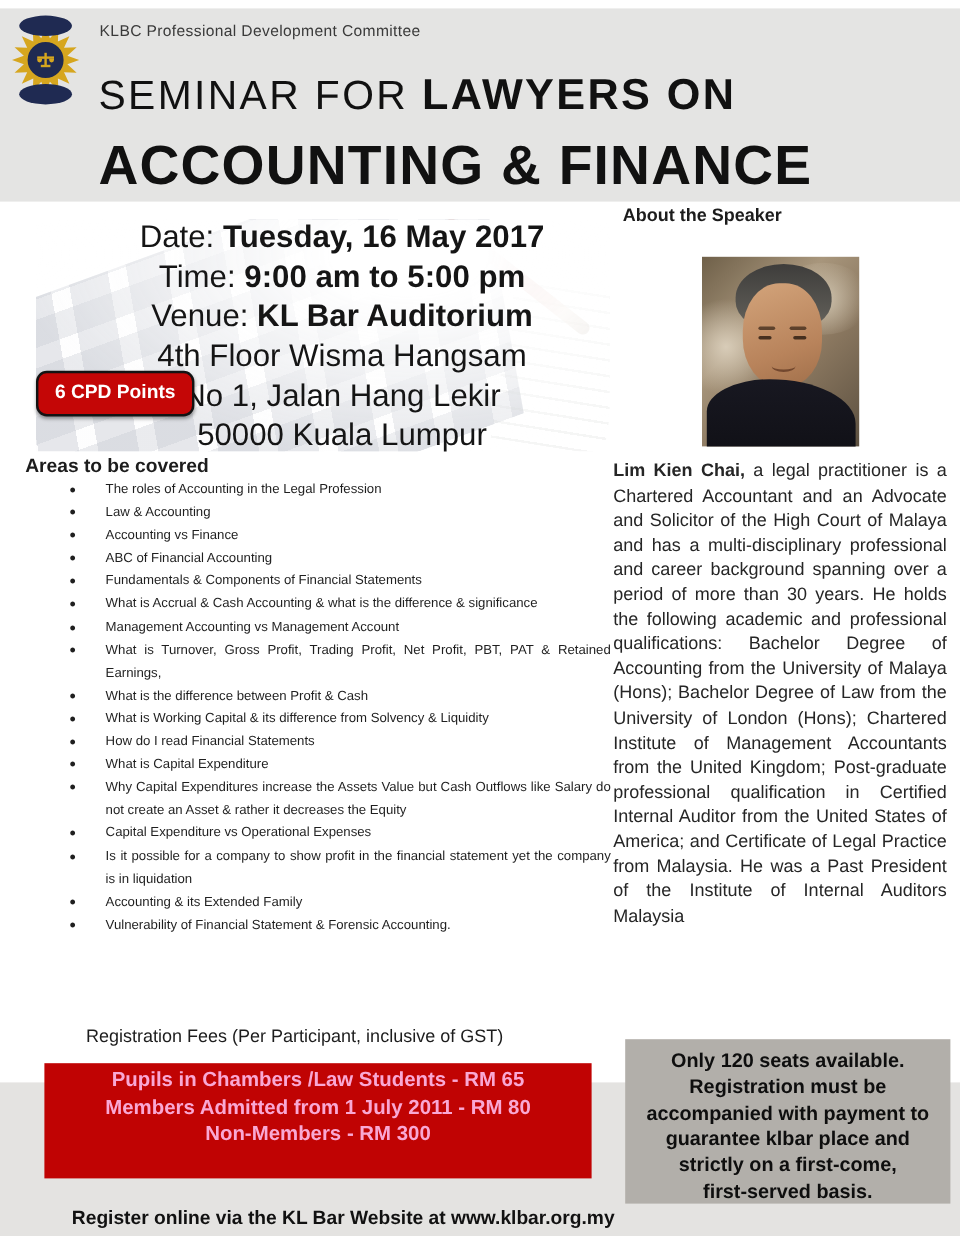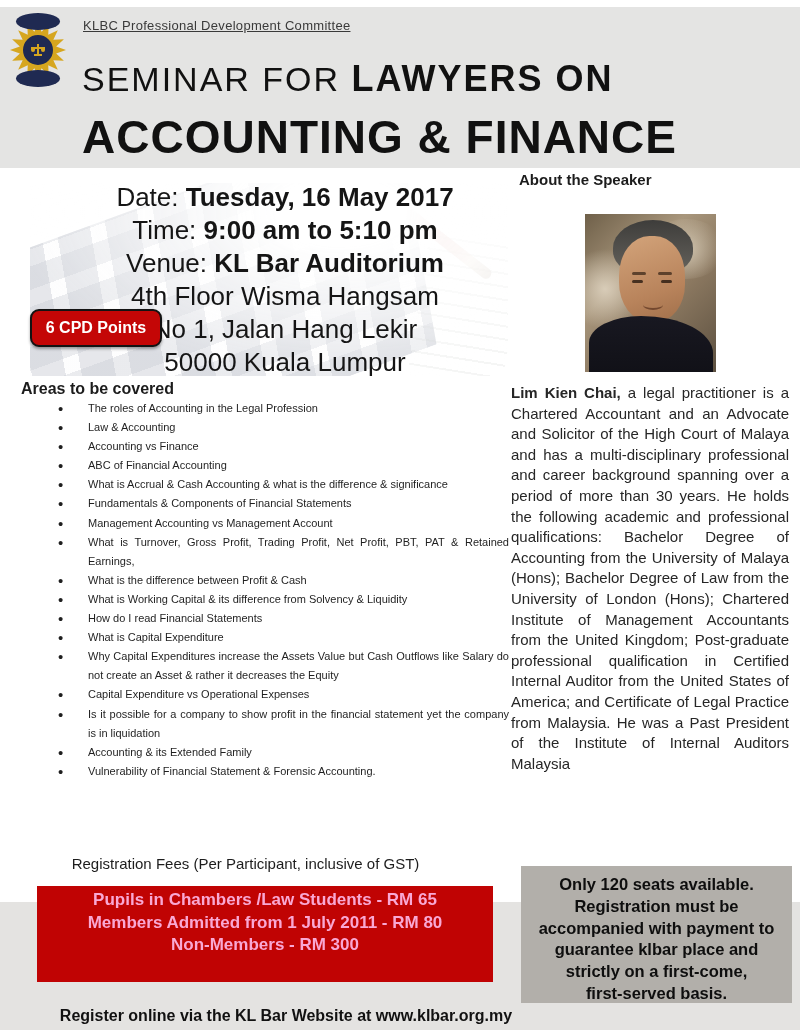--- a/index.html
+++ b/index.html
@@ -12,7 +12,7 @@
 
   
   .header-band { position:absolute; left:0; top:7px; width:800px; height:161px; background:#e4e4e3; }
-  .committee { position:absolute; left:83px; top:18px; font-size:13px; color:#3a3a3a; letter-spacing:.3px;text-decoration:underline; }
+  .committee { position:absolute; left:83px; top:18px; font-size:13px; color:#3a3a3a; letter-spacing:.3px; }
   .title1 { position:absolute; left:82px; top:58px; font-size:34px; letter-spacing:2px; white-space:nowrap; color:#111; }
   .title1 .b { font-size:36px; }
   .title2 { position:absolute; left:82px; top:110px; font-size:46px; font-weight:bold; letter-spacing:1px; white-space:nowrap; color:#111; }

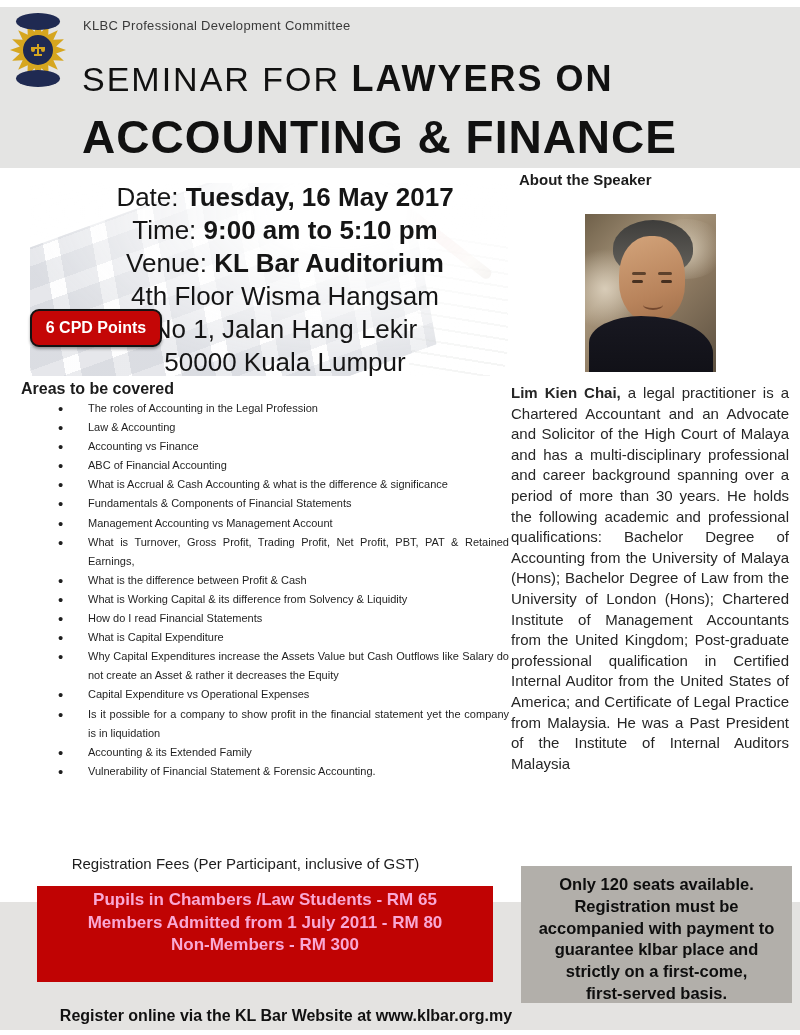--- a/index.html
+++ b/index.html
@@ -132,7 +132,7 @@
 
   <div class="date-block">
     <div><span>Date: </span><span class="b">Tuesday, 16 May 2017</span></div>
-    <div><span>Time: </span><span class="b">9:00 am to 5:10 pm</span></div>
+    <div><span>Time: </span><span class="b">9:00 am to 5:00 pm</span></div>
     <div><span>Venue: </span><span class="b">KL Bar Auditorium</span></div>
     <div>
         <div>4th Floor Wisma Hangsam</div>

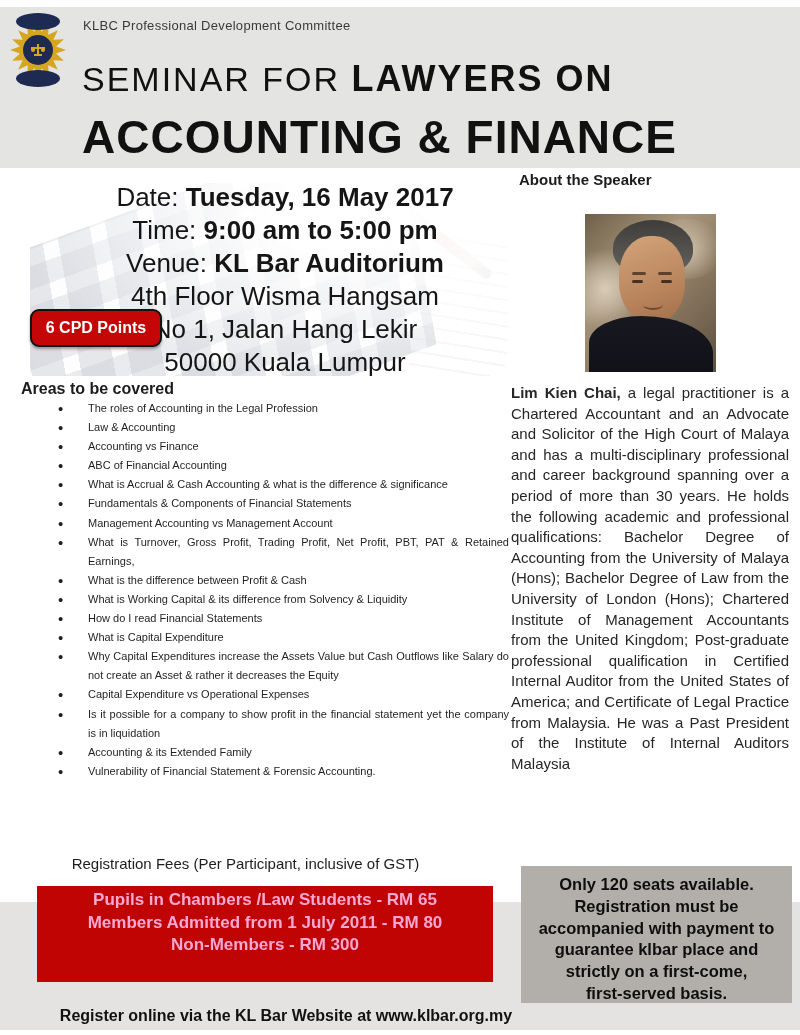--- a/index.html
+++ b/index.html
@@ -149,8 +149,8 @@
       <li>Law &amp; Accounting</li>
       <li>Accounting vs Finance</li>
       <li>ABC of Financial Accounting</li>
+      <li>Fundamentals &amp; Components of Financial Statements</li>
       <li>What is Accrual &amp; Cash Accounting &amp; what is the difference &amp; significance</li>
-      <li>Fundamentals &amp; Components of Financial Statements</li>
       <li>Management Accounting vs Management Account</li>
       <li>What is Turnover, Gross Profit, Trading Profit, Net Profit, PBT, PAT &amp; Retained Earnings,</li>
       <li>What is the difference between Profit &amp; Cash</li>

